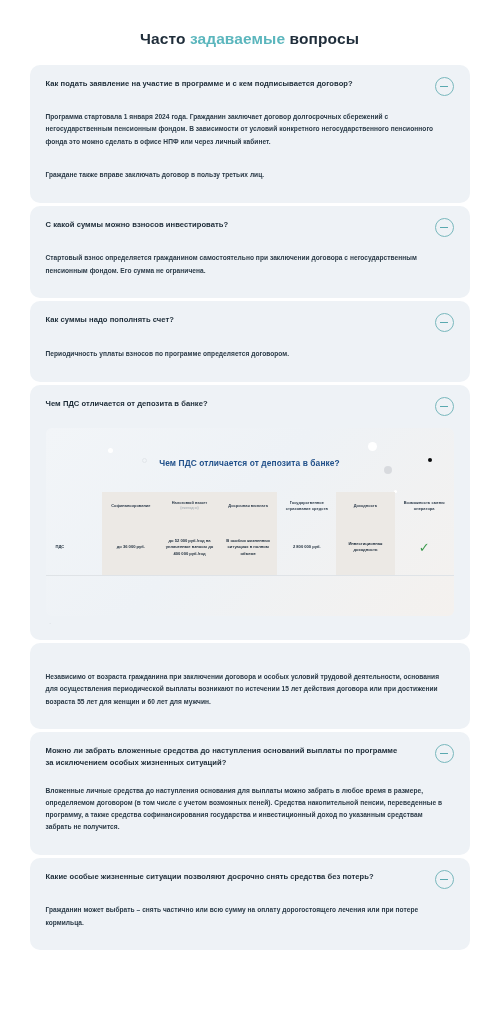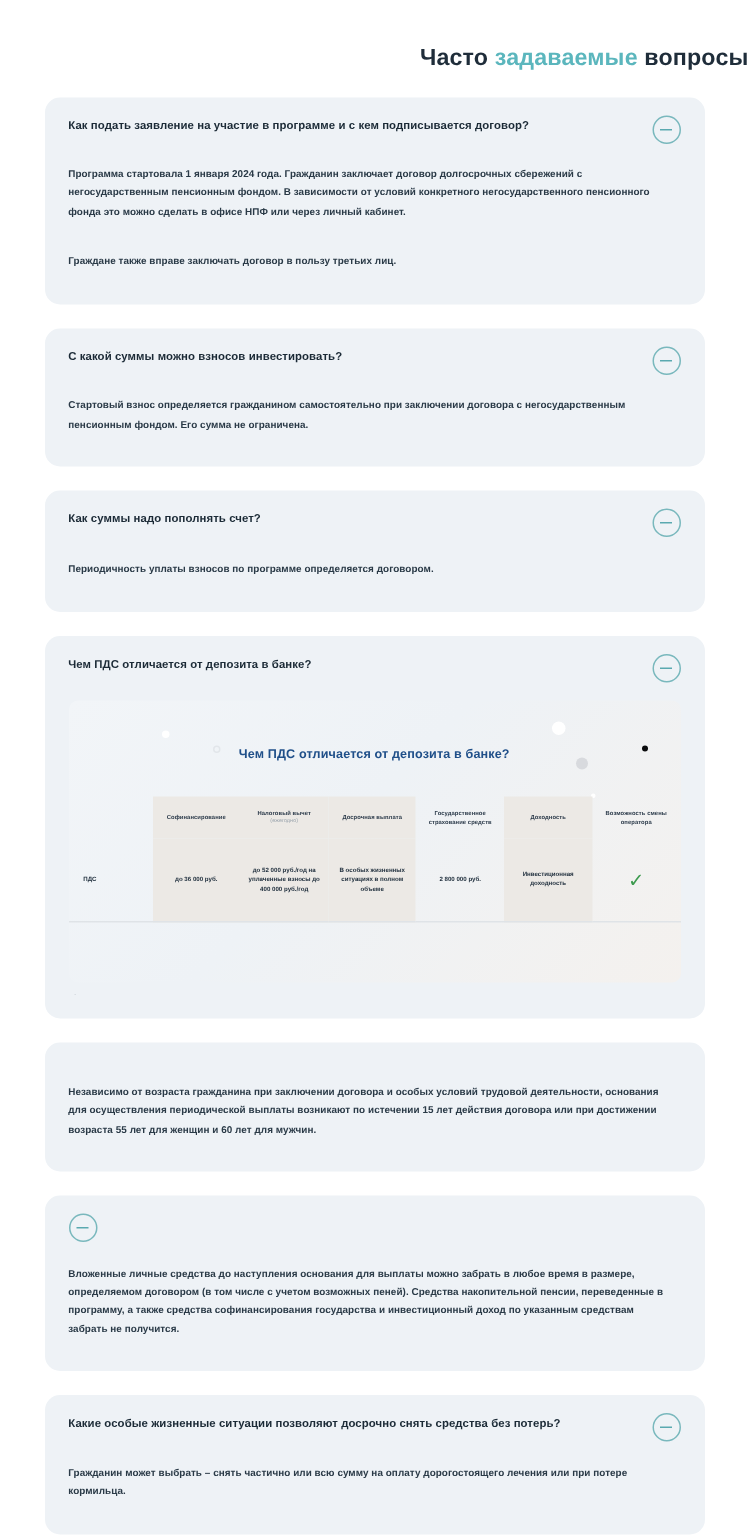--- a/index.html
+++ b/index.html
@@ -22,7 +22,7 @@
 
   
   .faq-title {
-    text-align: right;
+    text-align: center;
     font-size: 15.5px;
     font-weight: bold;
     letter-spacing: 0.1px;

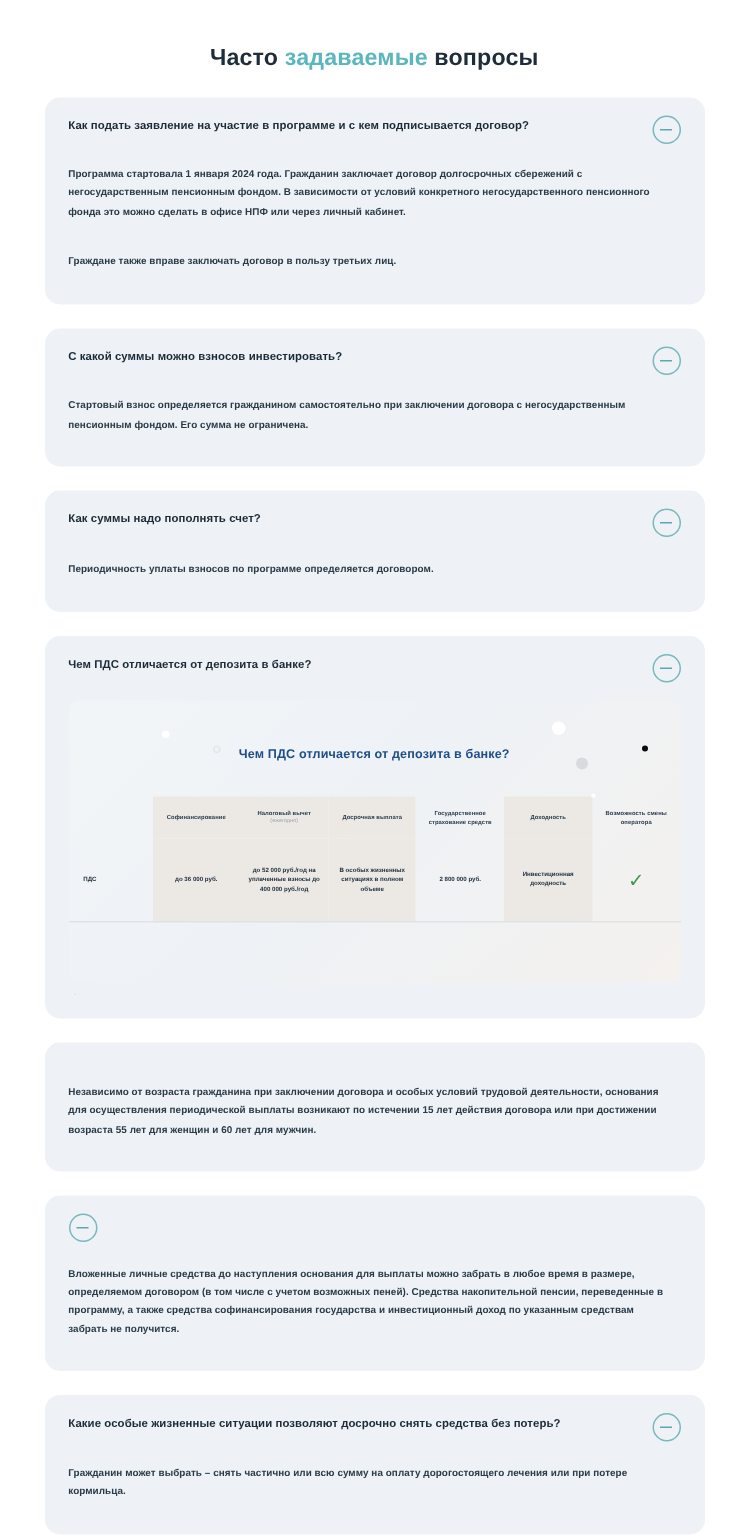--- a/index.html
+++ b/index.html
@@ -38,7 +38,7 @@
     margin: 0 auto;
     display: flex;
     flex-direction: column;
-    gap: 16px;
+    gap: 3px;
   }
   .faq-item {
     background: #eef2f6;

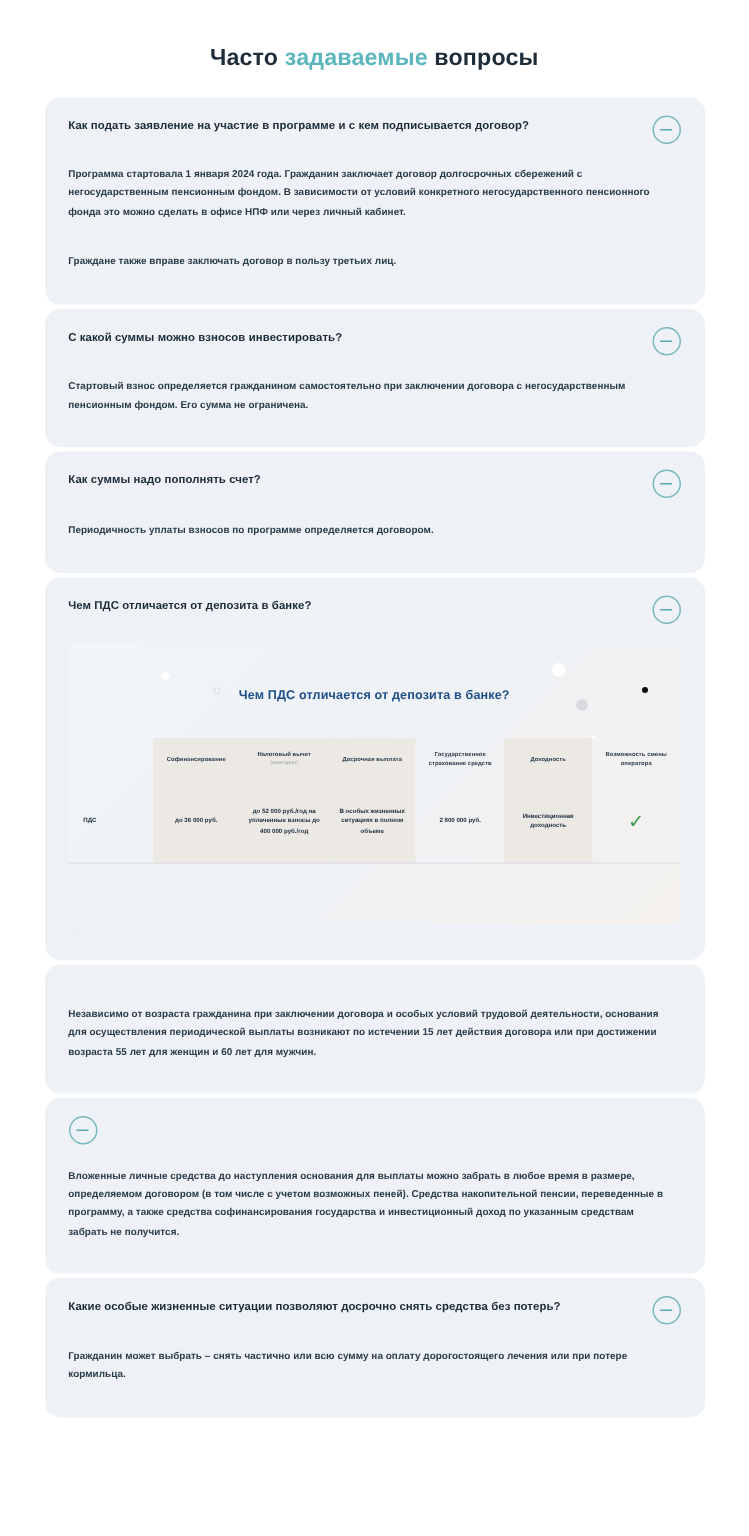--- a/index.html
+++ b/index.html
@@ -315,6 +315,7 @@
 
     <section class="faq-item">
       <div class="faq-head">
+        <div class="faq-question" style="max-width:355px;">Можно ли забрать вложенные средства до наступления оснований выплаты по программе за исключением особых жизненных ситуаций?</div>
         <span class="toggle-icon">
             <i></i>
           </span>

